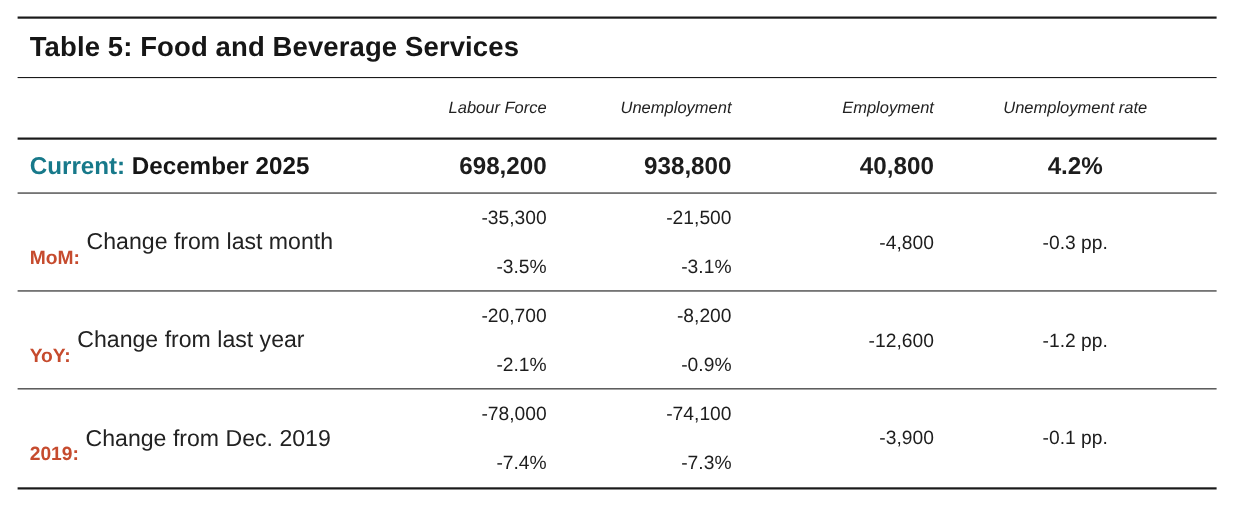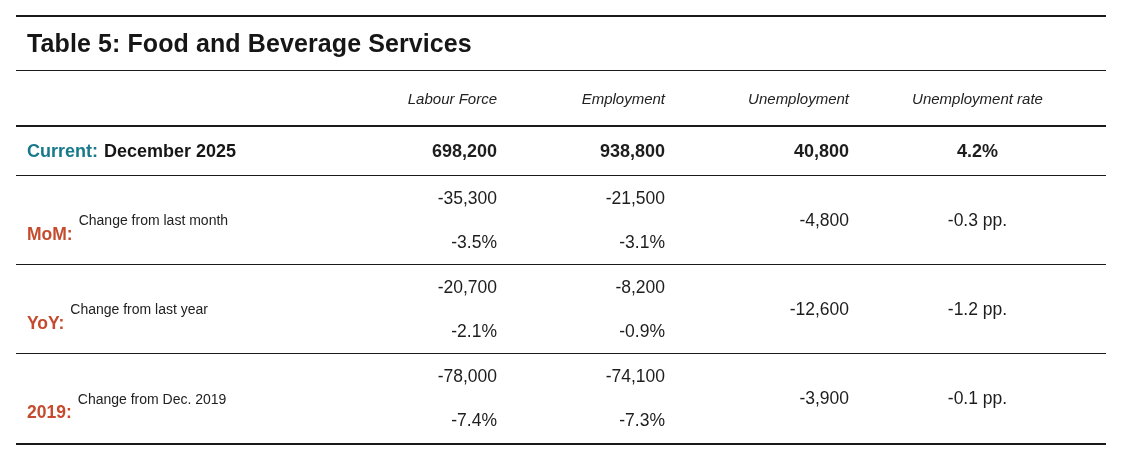--- a/index.html
+++ b/index.html
@@ -89,8 +89,8 @@
   <div class="grid header-row">
     <div class="cell label-cell"></div>
     <div class="cell">Labour Force</div>
+    <div class="cell">Unemployment</div>
     <div class="cell">Employment</div>
-    <div class="cell">Unemployment</div>
     <div class="cell center">Unemployment rate</div>
   </div>
 

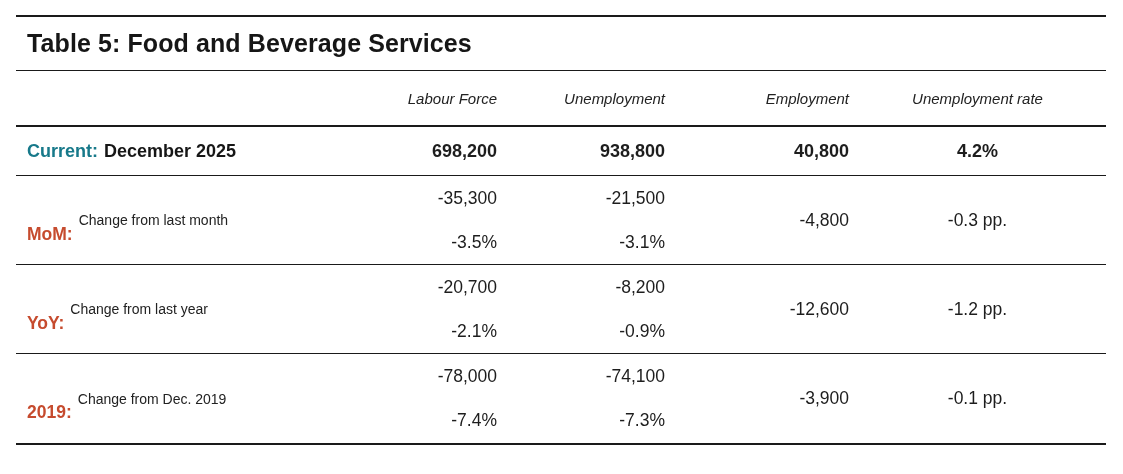--- a/index.html
+++ b/index.html
@@ -46,7 +46,7 @@
   .current-row{
     height:49px;
     border-bottom:1px solid var(--rule);
-    font-weight:700;font-size:18px;
+    font-weight:700;font-size:22px;
   }
   .change-row{
     height:89px;

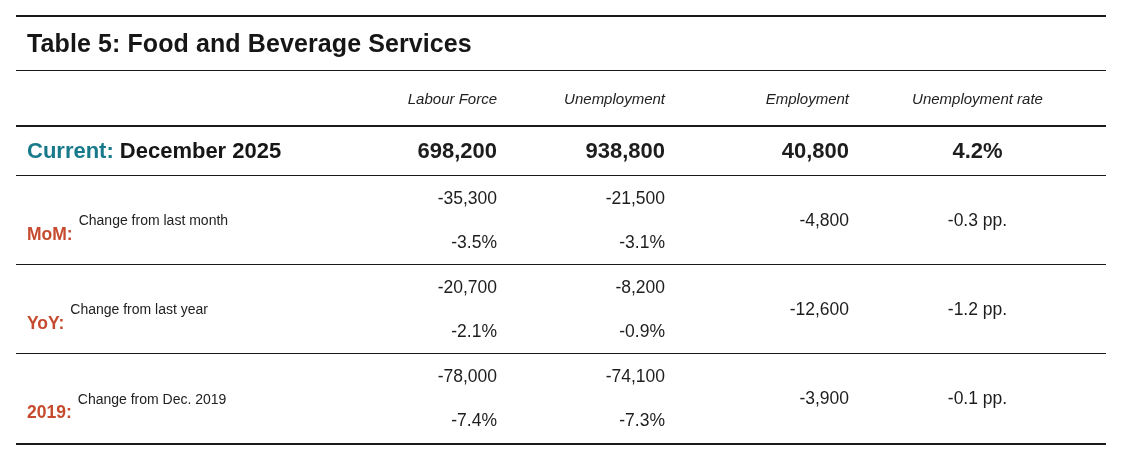--- a/index.html
+++ b/index.html
@@ -64,7 +64,7 @@
   .label-prefix.current{color:var(--accent-current);}
   .label-prefix.change{color:var(--accent-change);margin-top:28px;}
   .current-row .label-text{font-weight:700;color:#161616;}
-  .change-row .label-text{font-weight:400;color:#222;font-size:14px;}
+  .change-row .label-text{font-weight:400;color:#222;font-size:21px;}
   .num{
     display:flex;align-items:center;justify-content:flex-end;
     font-variant-numeric:tabular-nums;

